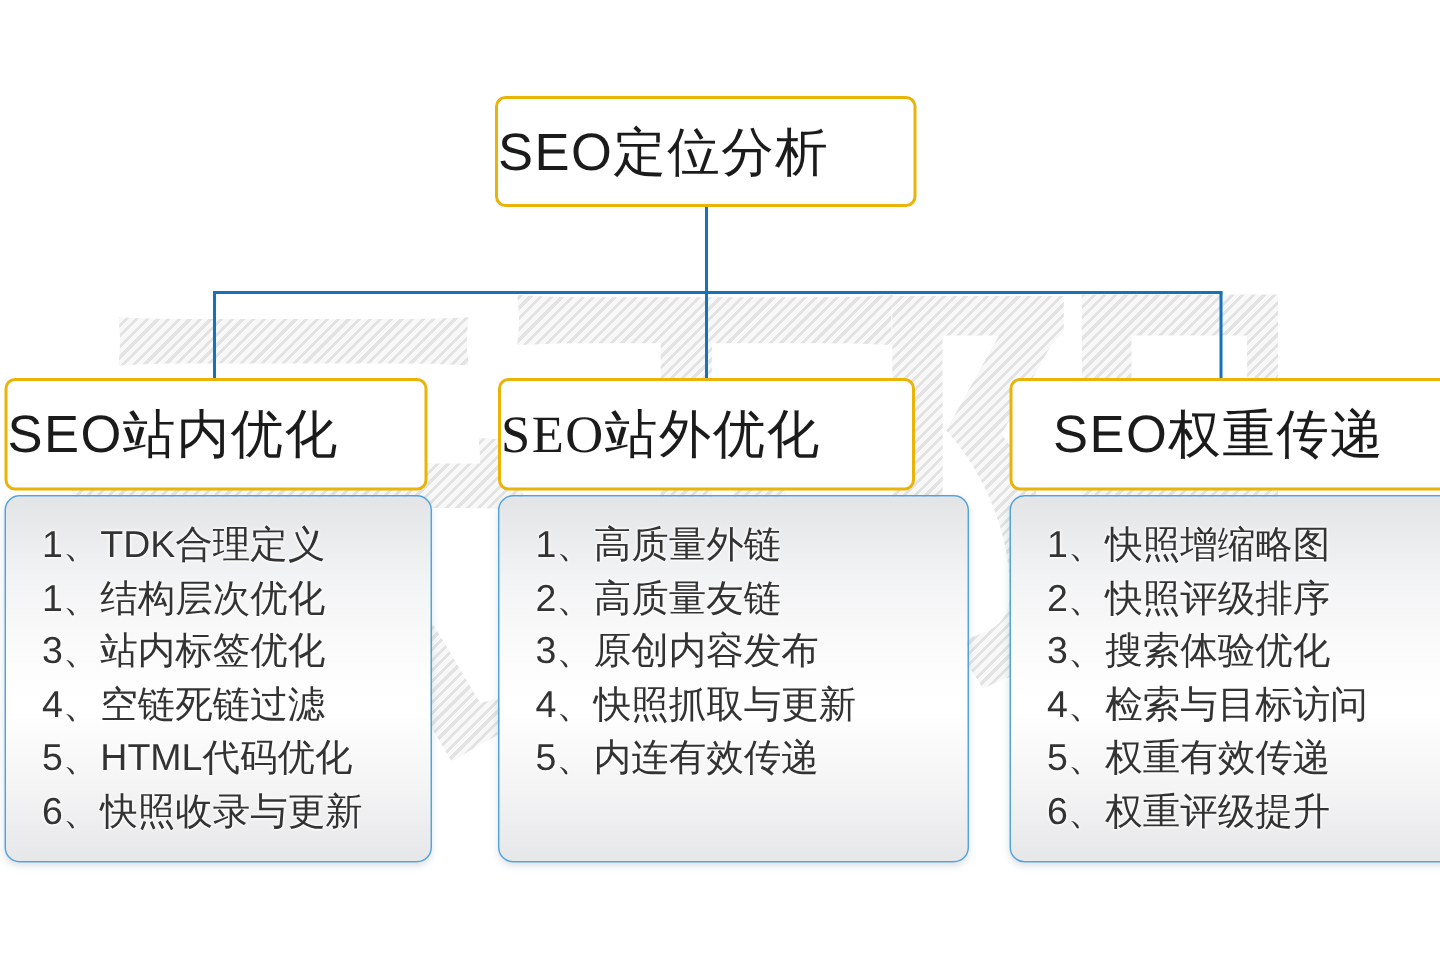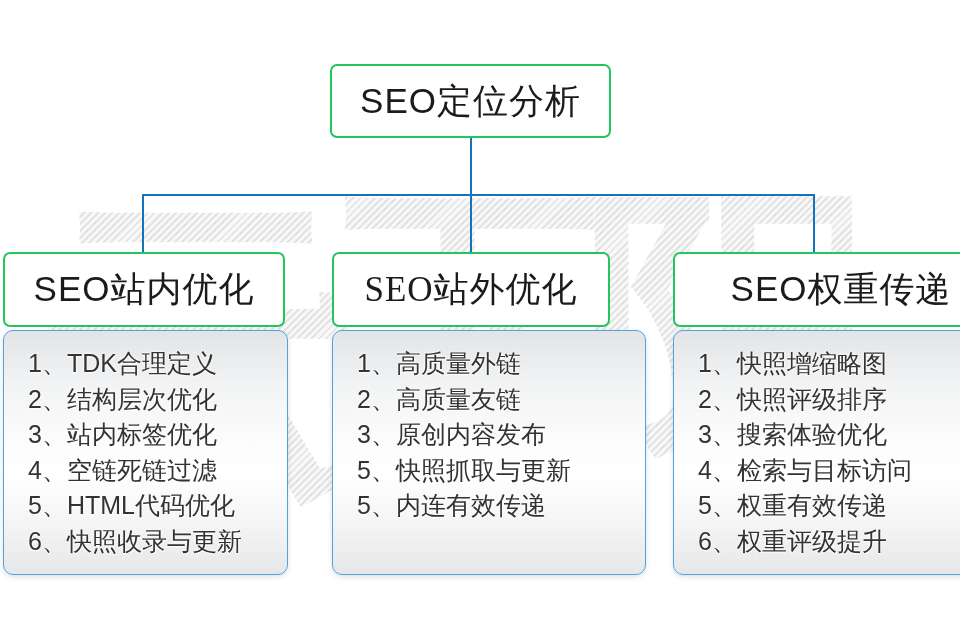--- a/index.html
+++ b/index.html
@@ -26,8 +26,8 @@
   
   .title-box{
     position:absolute;z-index:2;background:#ffffff;
-    border:2px solid #22c55e;border-radius:7px;
-    display:flex;align-items:center;justify-content:center;
+    border:2px solid #eab308;border-radius:7px;
+    display:flex;align-items:center;justify-content:flex-start;
     font-size:35px;color:#1b1b1b;letter-spacing:1px;
   }
   #root-box{left:330px;top:64px;width:277px;height:70px;}

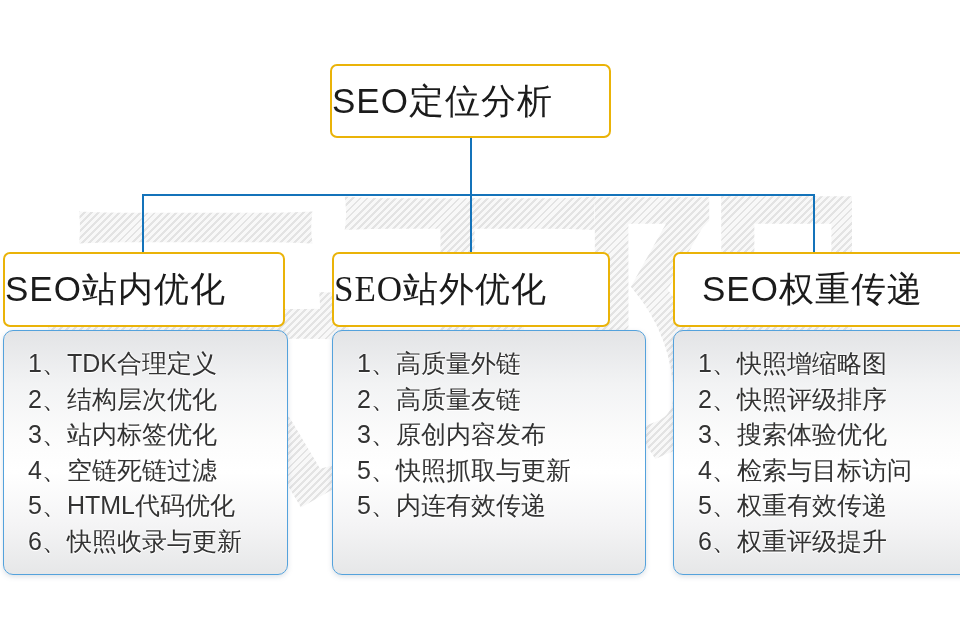--- a/index.html
+++ b/index.html
@@ -81,7 +81,7 @@
 
   <div class="panel" id="panel-1">
     <div class="list-item">1、TDK合理定义</div>
-    <div class="list-item">2、结构层次优化</div>
+    <div class="list-item">1、结构层次优化</div>
     <div class="list-item">3、站内标签优化</div>
     <div class="list-item">4、空链死链过滤</div>
     <div class="list-item">5、HTML代码优化</div>

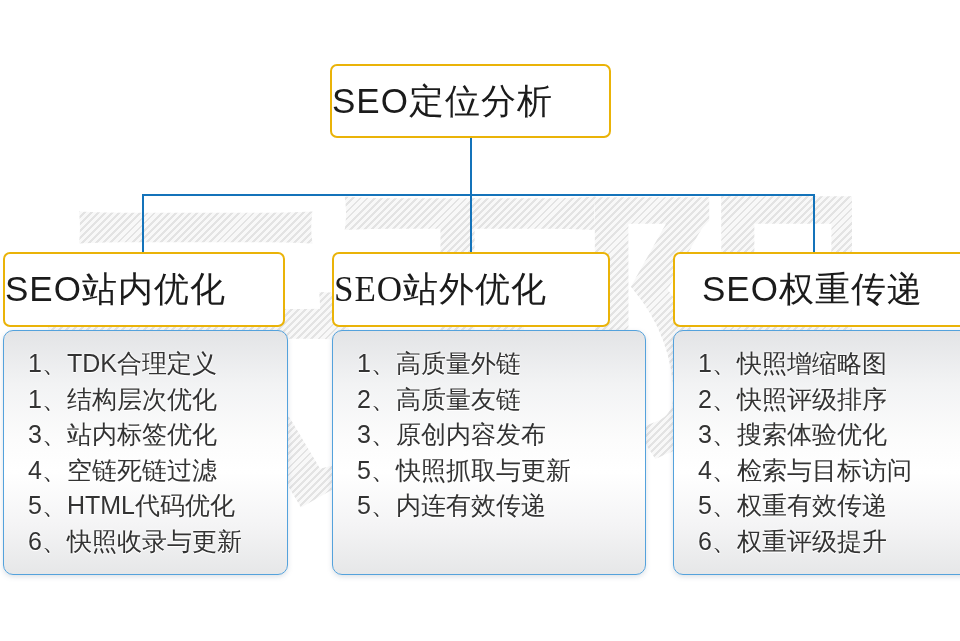--- a/index.html
+++ b/index.html
@@ -92,7 +92,7 @@
     <div class="list-item">1、高质量外链</div>
     <div class="list-item">2、高质量友链</div>
     <div class="list-item">3、原创内容发布</div>
-    <div class="list-item">5、快照抓取与更新</div>
+    <div class="list-item">4、快照抓取与更新</div>
     <div class="list-item">5、内连有效传递</div>
   </div>
 

